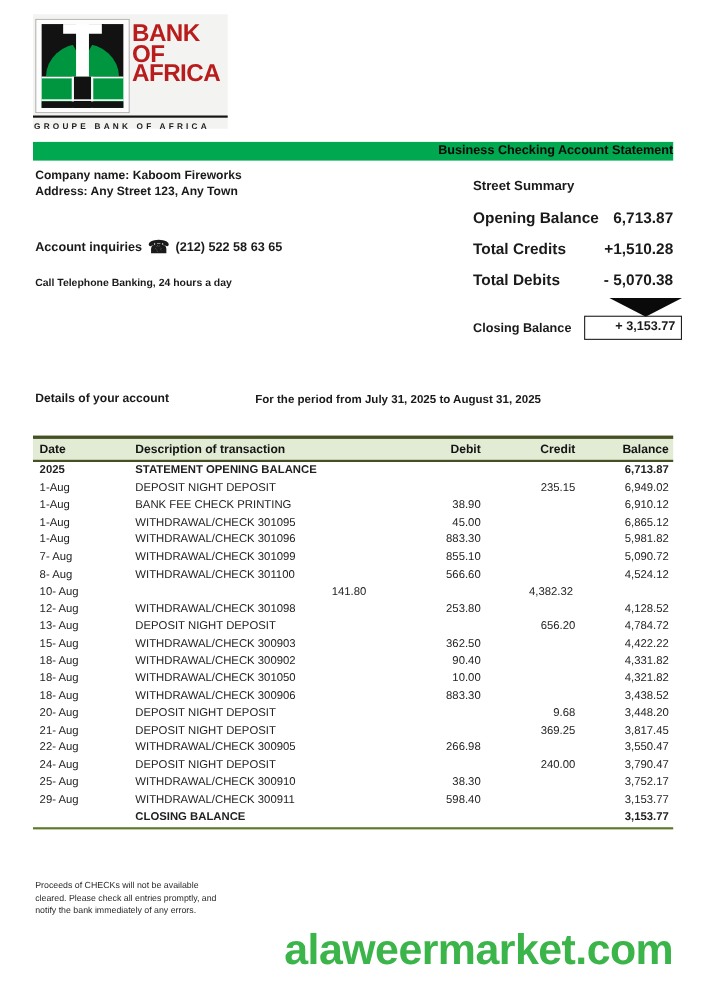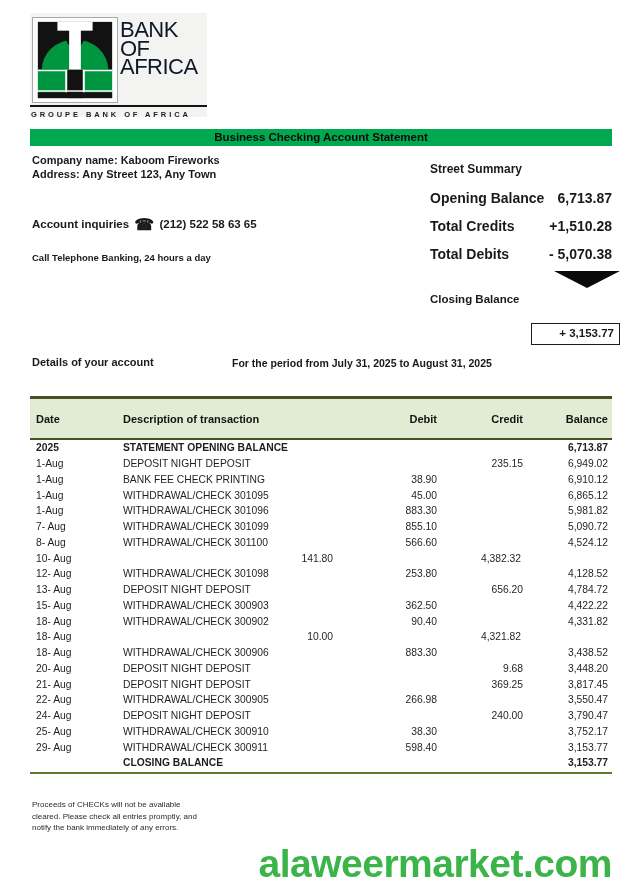--- a/index.html
+++ b/index.html
@@ -13,8 +13,8 @@
   .logo-block { left:30px; top:13px; width:177px; height:104px; background:#f3f3f1; }
   .emblem { position:absolute; left:2px; top:4px; }
   .bank-name {
-    position:absolute; left:90px; top:8px; font-weight:normal; font-size:22px;
-    line-height:18.5px; letter-spacing:-0.5px; color:#0f172a;
+    position:absolute; left:90px; top:8px; font-weight:bold; font-size:22px;
+    line-height:18.5px; letter-spacing:-0.5px; color:#b91c1c;
   }
   .logo-rule { position:absolute; left:0; top:92px; width:177px; height:2px; background:#141414; }
   .group-label {

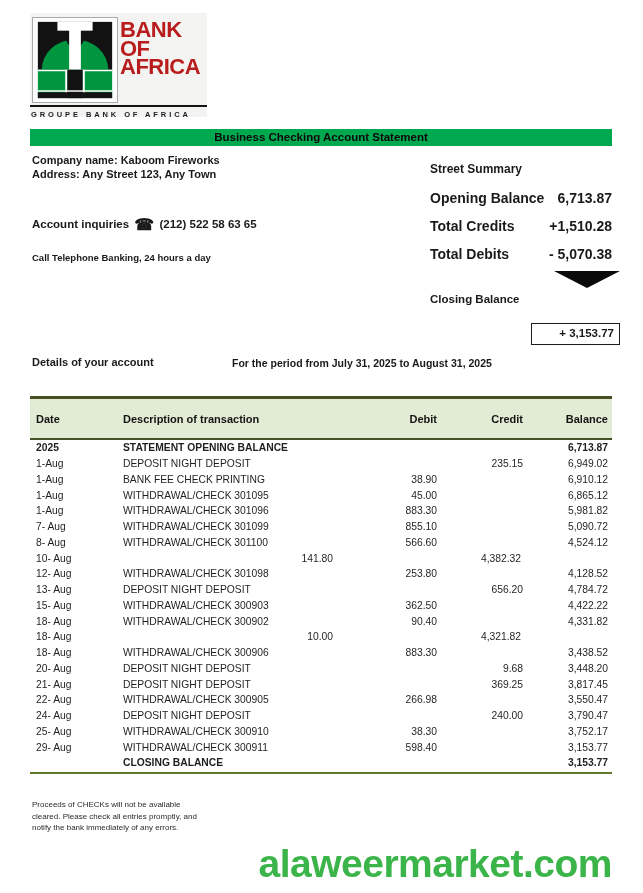--- a/index.html
+++ b/index.html
@@ -25,7 +25,7 @@
   
   .banner {
     left:30px; top:129px; width:582px; height:17px; background:#00a94f;
-    text-align:center; font-weight:bold; font-size:11.5px; line-height:17px; color:#0a0a0a;
+    text-align:right; font-weight:bold; font-size:11.5px; line-height:17px; color:#0a0a0a;
   }
 
   

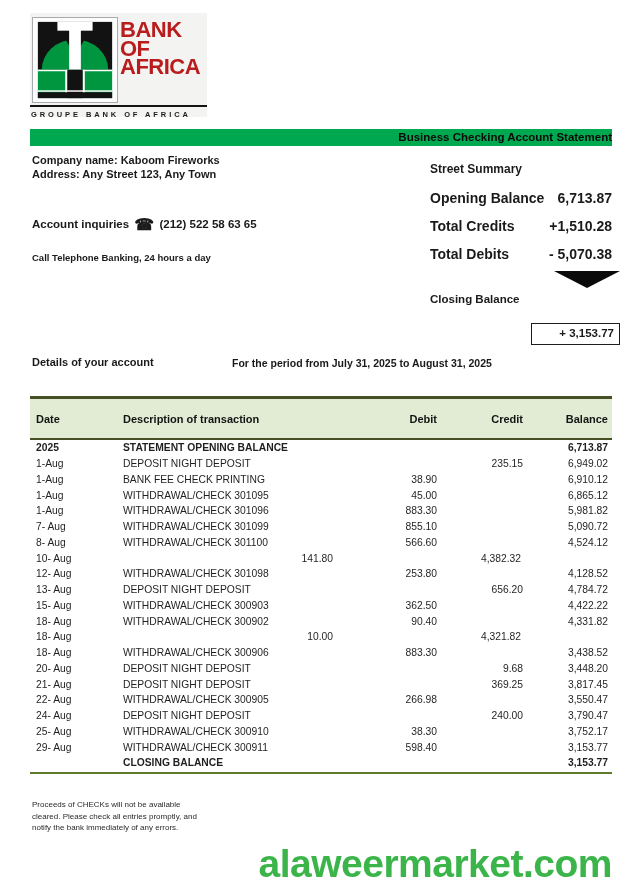--- a/index.html
+++ b/index.html
@@ -49,7 +49,7 @@
   .closing-box {
     left:531px; top:287px; width:89px; height:22px; border:1.5px solid #1d1d1d;
     box-sizing:border-box; text-align:right; font-size:11.5px; font-weight:bold;
-    line-height:19px; padding-right:5px;margin-top:36px;
+    line-height:19px; padding-right:5px;
   }
 
   

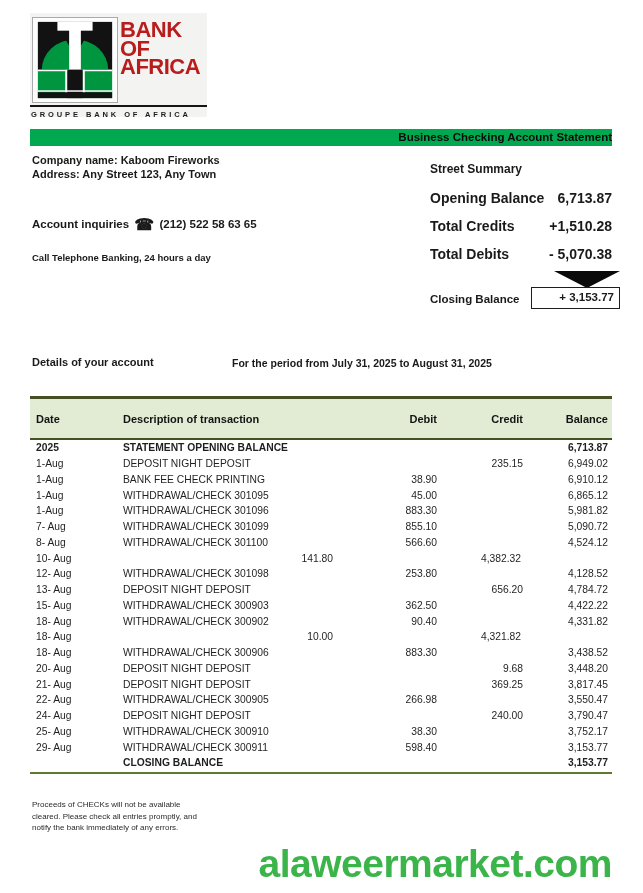--- a/index.html
+++ b/index.html
@@ -60,7 +60,7 @@
   .tbl { left:30px; top:396px; width:582px; }
   .tgrid { display:grid; grid-template-columns:88px 218px 104px 85px 87px; align-items:center; }
   .thead {
-    background:#e2ecd4; height:44px; box-sizing:border-box;
+    background:#e2ecd4; height:24px; box-sizing:border-box;
     border-top:3px solid #474f25; border-bottom:2px solid #474f25;
     font-size:11px; font-weight:bold; color:#141414;
   }

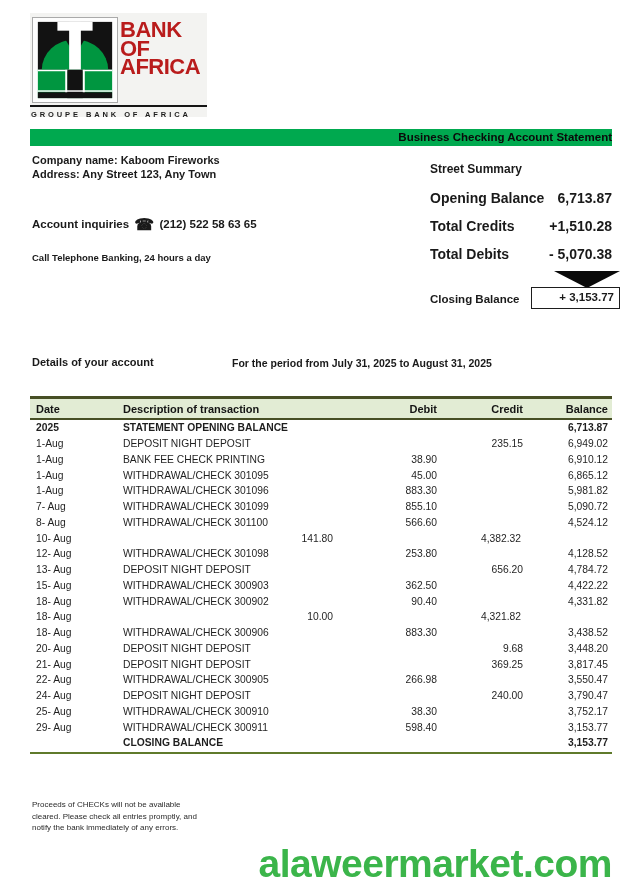--- a/index.html
+++ b/index.html
@@ -253,6 +253,7 @@
 
   <div class="tgrid trow">
     <div class="c-date">18- Aug</div>
+    <div class="c-desc">WITHDRAWAL/CHECK 301050</div>
     <div class="c-debit">10.00</div>
     <div class="c-credit"></div>
     <div class="c-balance">4,321.82</div>

